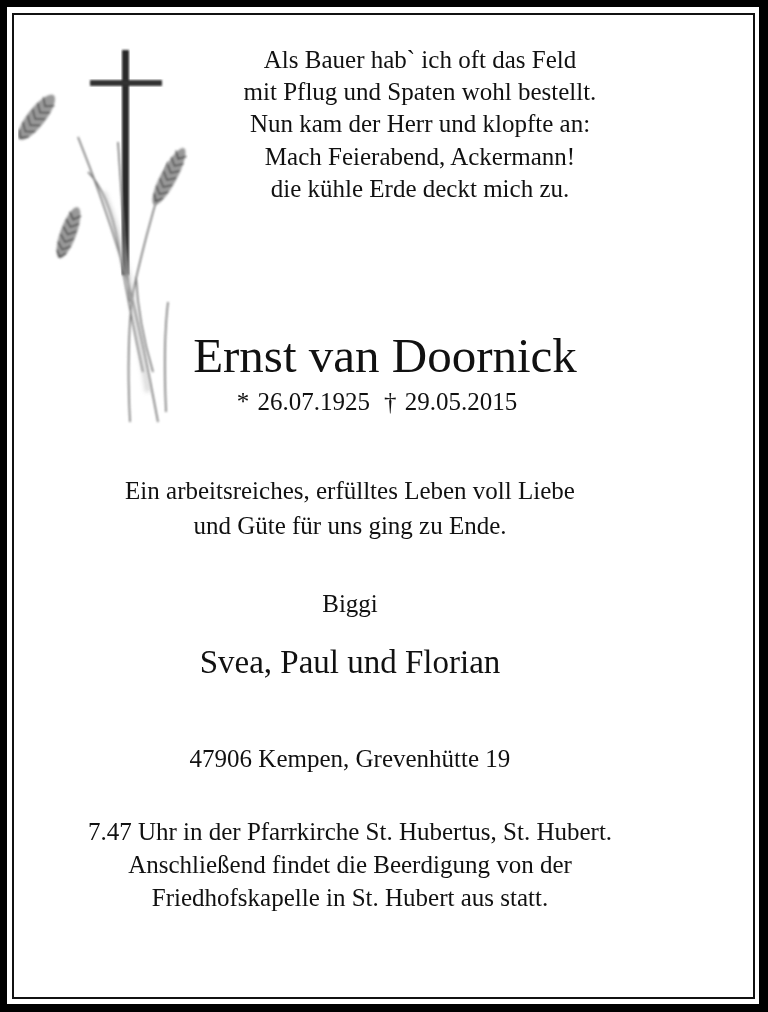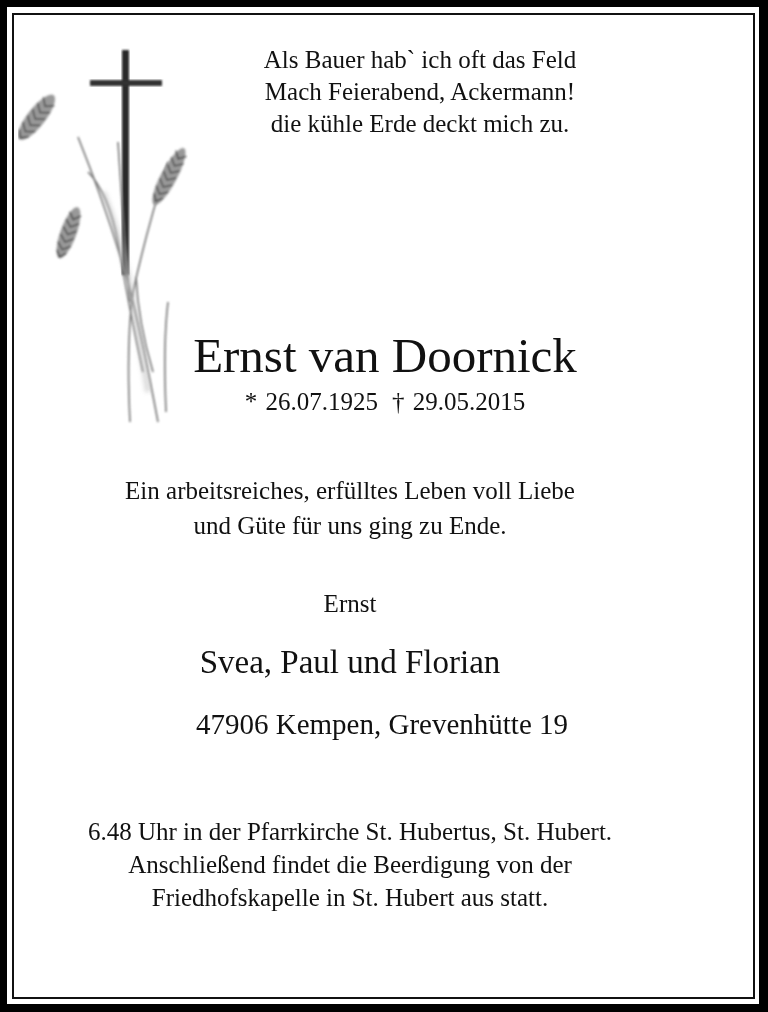--- a/index.html
+++ b/index.html
@@ -97,6 +97,7 @@
 
 <div class="serif poem">
   <div>Als Bauer hab` ich oft das Feld</div>
+  <div>mit Pflug und Spaten wohl bestellt.</div>
   <div>Mach Feierabend, Ackermann!</div>
   <div>die kühle Erde deckt mich zu.</div>
 </div>

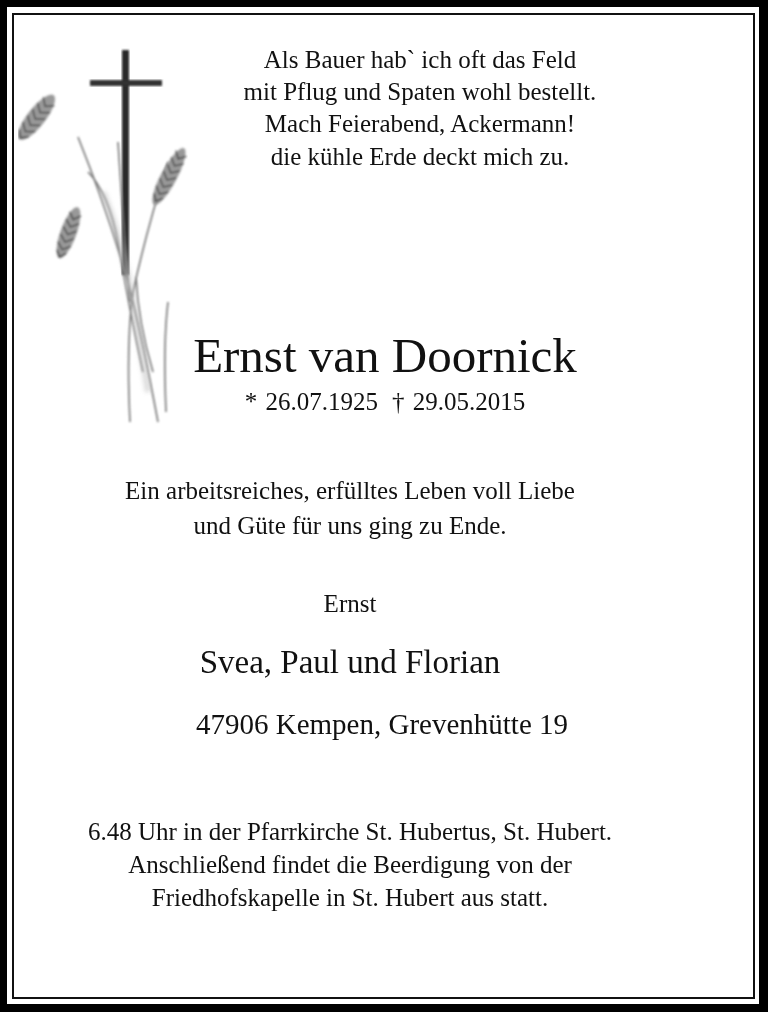--- a/index.html
+++ b/index.html
@@ -98,6 +98,7 @@
 <div class="serif poem">
   <div>Als Bauer hab` ich oft das Feld</div>
   <div>mit Pflug und Spaten wohl bestellt.</div>
+  <div>Nun kam der Herr und klopfte an:</div>
   <div>Mach Feierabend, Ackermann!</div>
   <div>die kühle Erde deckt mich zu.</div>
 </div>

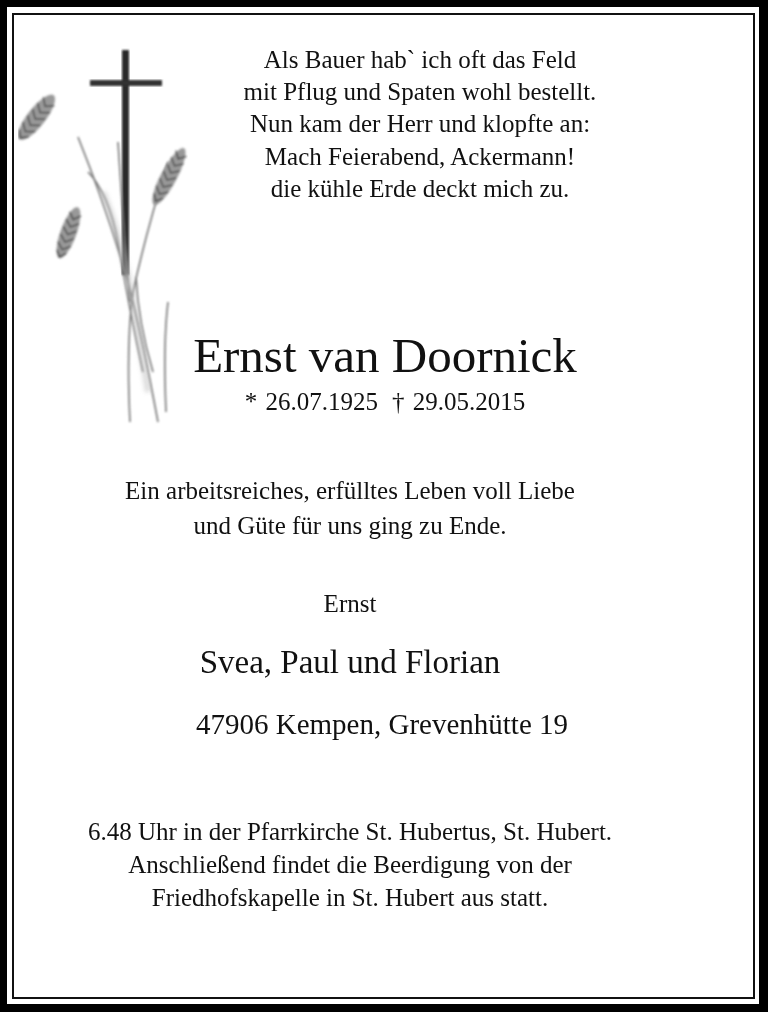--- a/index.html
+++ b/index.html
@@ -17,7 +17,7 @@
     .poem { left: 200px; width: 440px; top: 44px; font-size: 25px; line-height: 32.2px; }
     .poem div { white-space: nowrap; }
     .name { top: 318px; font-size: 49px; line-height: 60px; left: 175px; width: 420px; letter-spacing: 0px; margin-top: 8px; }
-    .dates { top: 386px; font-size: 25px; line-height: 32px; left: 210px; width: 350px; word-spacing: 2px; }
+    .dates { top: 386px; font-size: 25px; line-height: 32px; left: 202px; width: 350px; word-spacing: 2px; }
     .dates .gap { display: inline-block; width: 14px; }
     .tribute { top: 473px; font-size: 25px; line-height: 35px; }
     .family1 { top: 588px; font-size: 25px; line-height: 32px; }

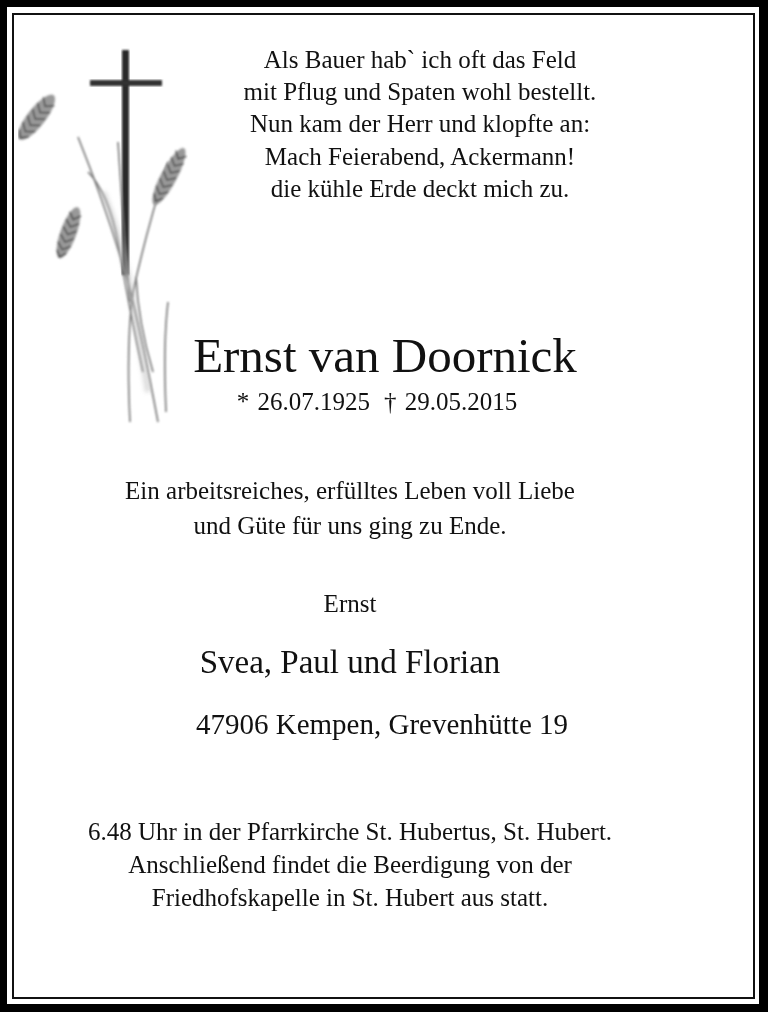--- a/index.html
+++ b/index.html
@@ -114,7 +114,7 @@
   <div>und Güte für uns ging zu Ende.</div>
 </div>
 
-<div class="serif family1">Ernst</div>
+<div class="serif family1">Biggi</div>
 <div class="serif family2">Svea, Paul und Florian</div>
 
 <div class="serif address">47906 Kempen, Grevenhütte 19</div>

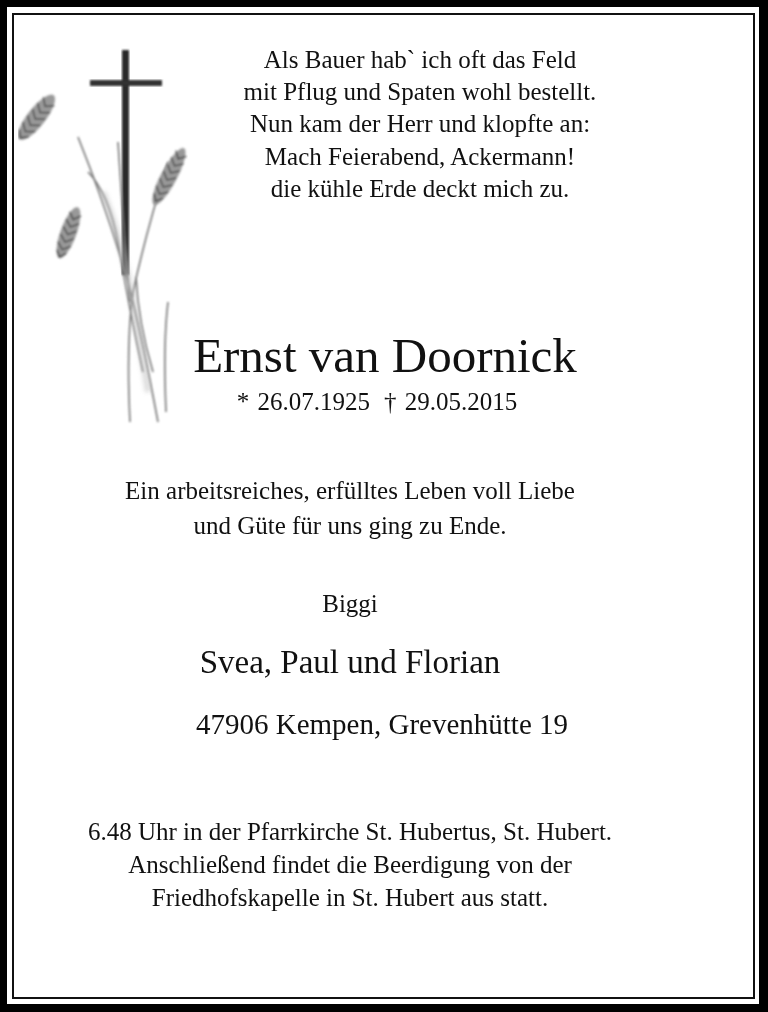--- a/index.html
+++ b/index.html
@@ -22,7 +22,7 @@
     .tribute { top: 473px; font-size: 25px; line-height: 35px; }
     .family1 { top: 588px; font-size: 25px; line-height: 32px; }
     .family2 { top: 646px; font-size: 33px; line-height: 32px; }
-    .address { top: 708px; font-size: 29px; line-height: 32px; padding-left: 32px; }
+    .address { top: 743px; font-size: 25px; line-height: 32px; }
     .service { top: 815px; font-size: 25px; line-height: 33px; }
     .art { position: absolute; left: 18px; top: 42px; width: 170px; height: 385px; }
   </style>

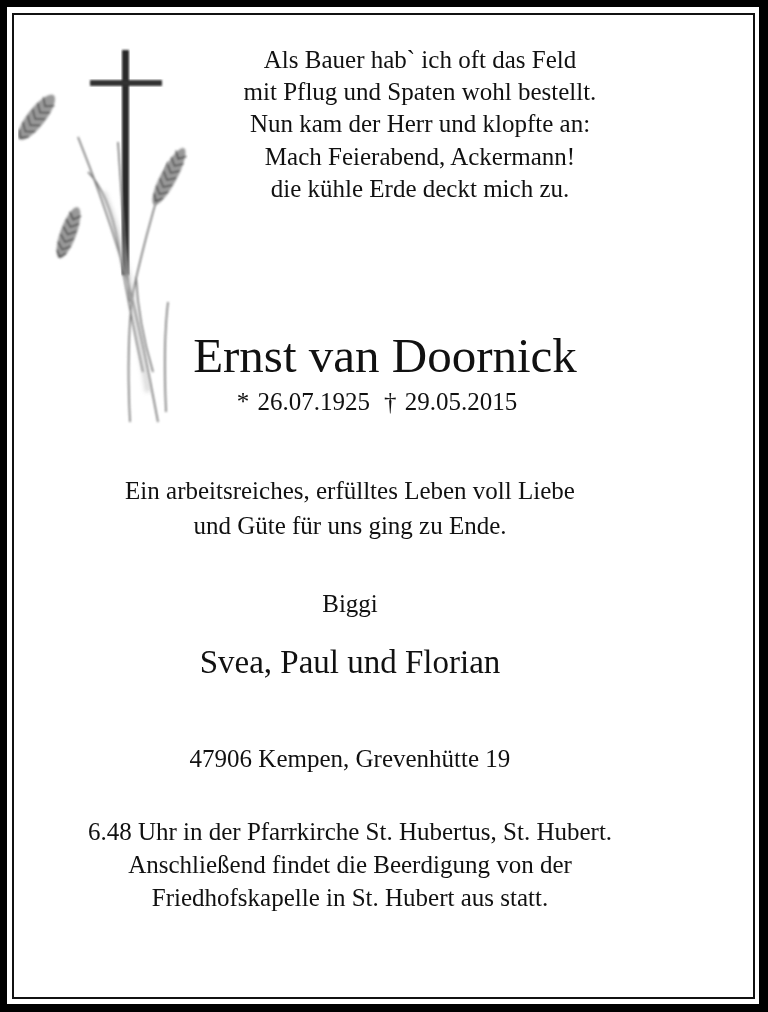--- a/index.html
+++ b/index.html
@@ -120,7 +120,7 @@
 <div class="serif address">47906 Kempen, Grevenhütte 19</div>
 
 <div class="serif service">
-  <div>6.48 Uhr in der Pfarrkirche St. Hubertus, St. Hubert.</div>
+  <div>7.47 Uhr in der Pfarrkirche St. Hubertus, St. Hubert.</div>
   <div>Anschließend findet die Beerdigung von der</div>
   <div>Friedhofskapelle in St. Hubert aus statt.</div>
 </div>

